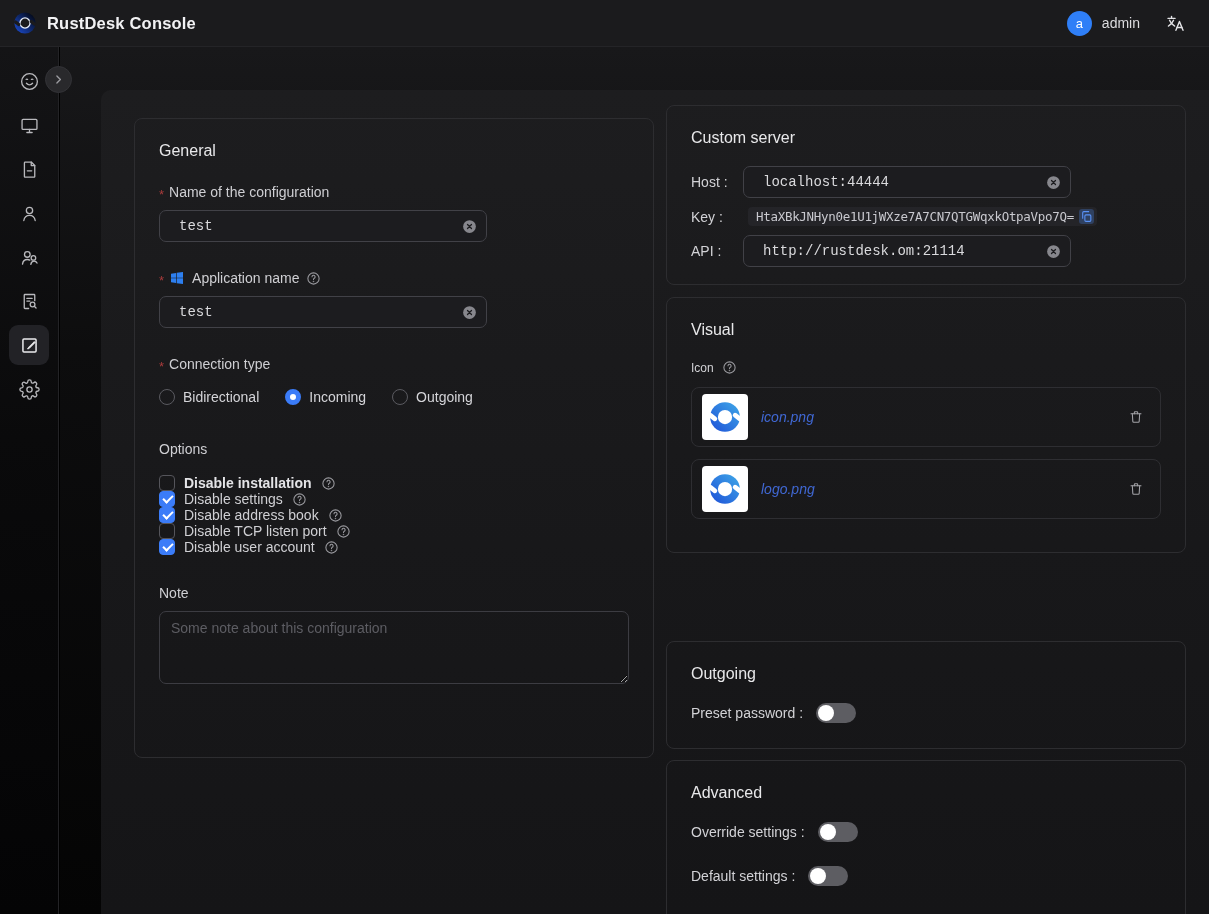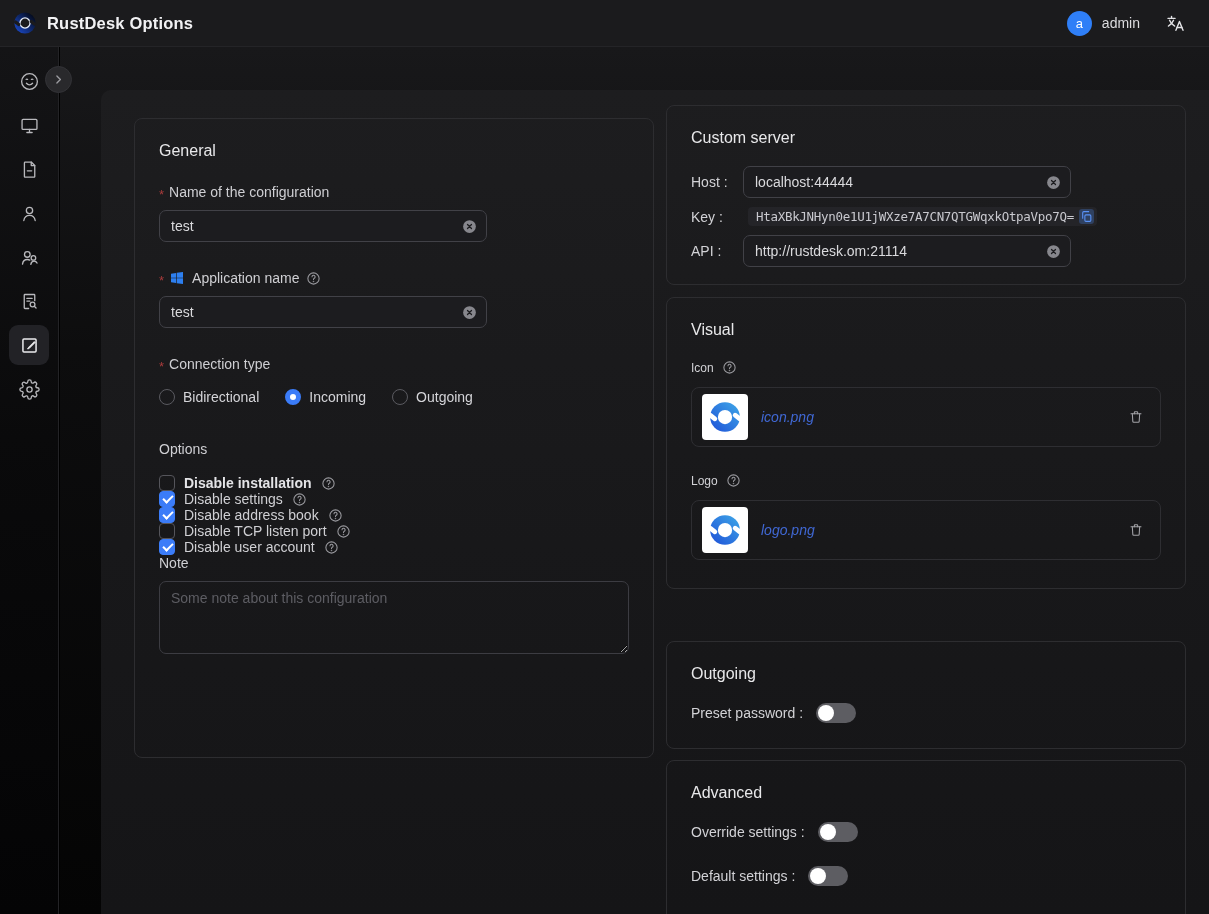--- a/index.html
+++ b/index.html
@@ -173,7 +173,7 @@
         <rect x="21" y="14" width="9" height="4" rx="2" fill="#1b1b1d" transform="rotate(38 26 16)"></rect>
       </svg>
     </span>
-    <span class="brand-title">RustDesk Options</span>
+    <span class="brand-title">RustDesk Console</span>
   </div>
   <div class="topbar-right">
     <div class="user-chip">

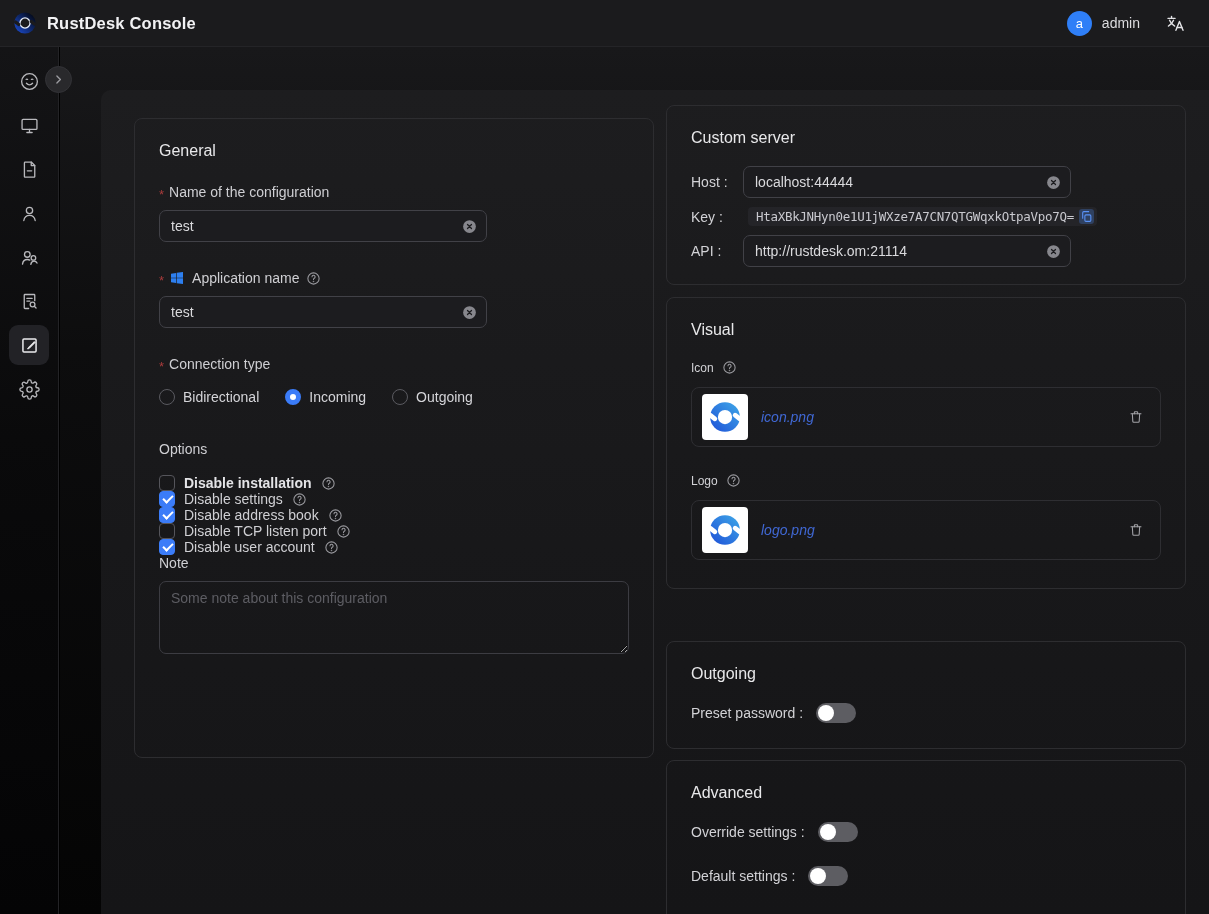--- a/index.html
+++ b/index.html
@@ -84,7 +84,7 @@
   }
   .input-box input {
     flex: 1; min-width: 0; background: transparent; border: none; outline: none;
-    color: #dadadd; font-size: 14px; font-family: Liberation Sans, sans-serif;
+    color: #dadadd; font-size: 14px; font-family: Liberation Mono, monospace; margin-left: 8px;
   }
   .clear-btn { position: absolute; right: 8px; top: 7px; width: 17px; height: 17px; cursor: pointer; display:flex; }
 

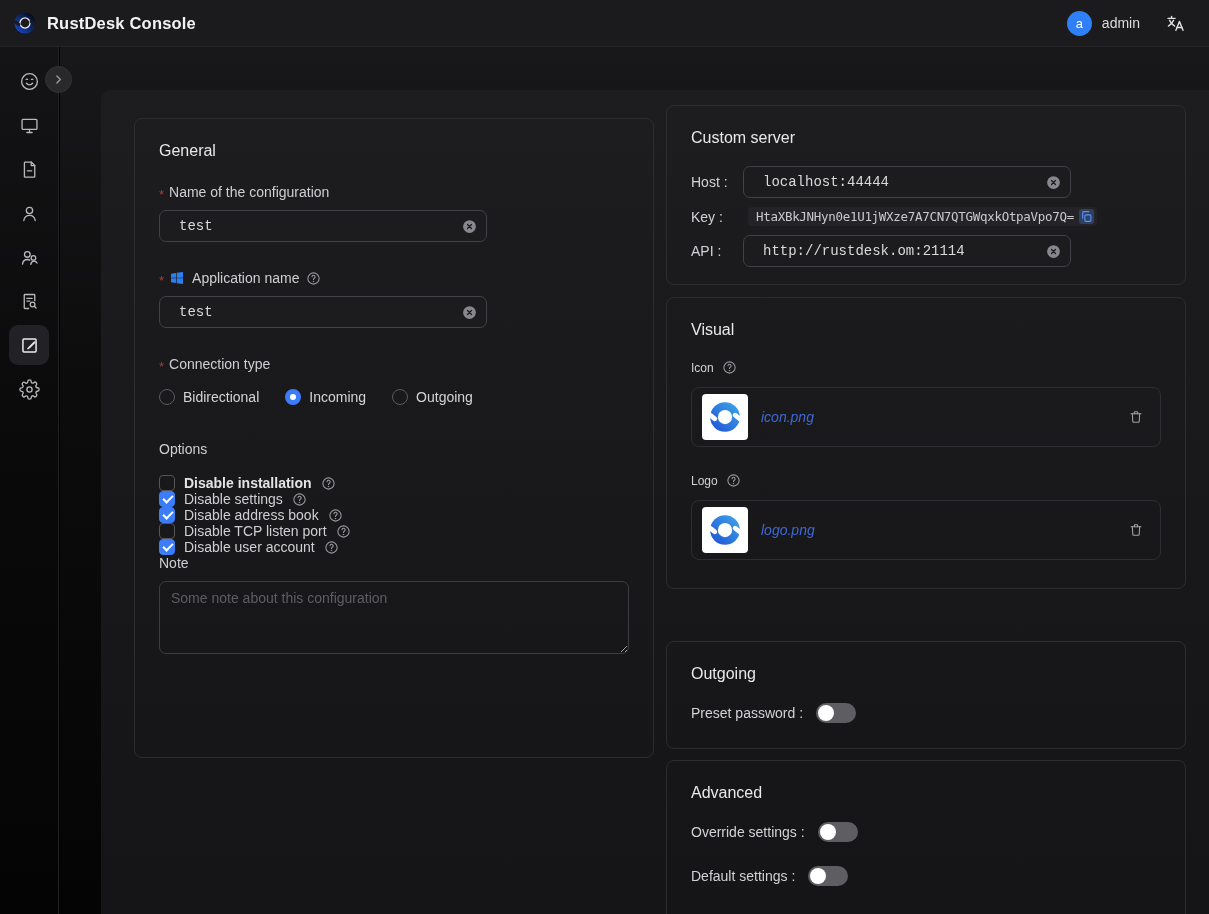--- a/index.html
+++ b/index.html
@@ -67,7 +67,7 @@
 
   #card-general  { left: 33px;  top: 28px;  height: 640px; }
   #card-server   { left: 565px; top: 15px;  height: 180px; }
-  #card-visual   { left: 565px; top: 207px; height: 292px; }
+  #card-visual   { left: 565px; top: 207px; height: 256px; }
   #card-security { left: 565px; top: 551px; height: 108px; }
   #card-advanced { left: 565px; top: 670px; height: 260px; }
 

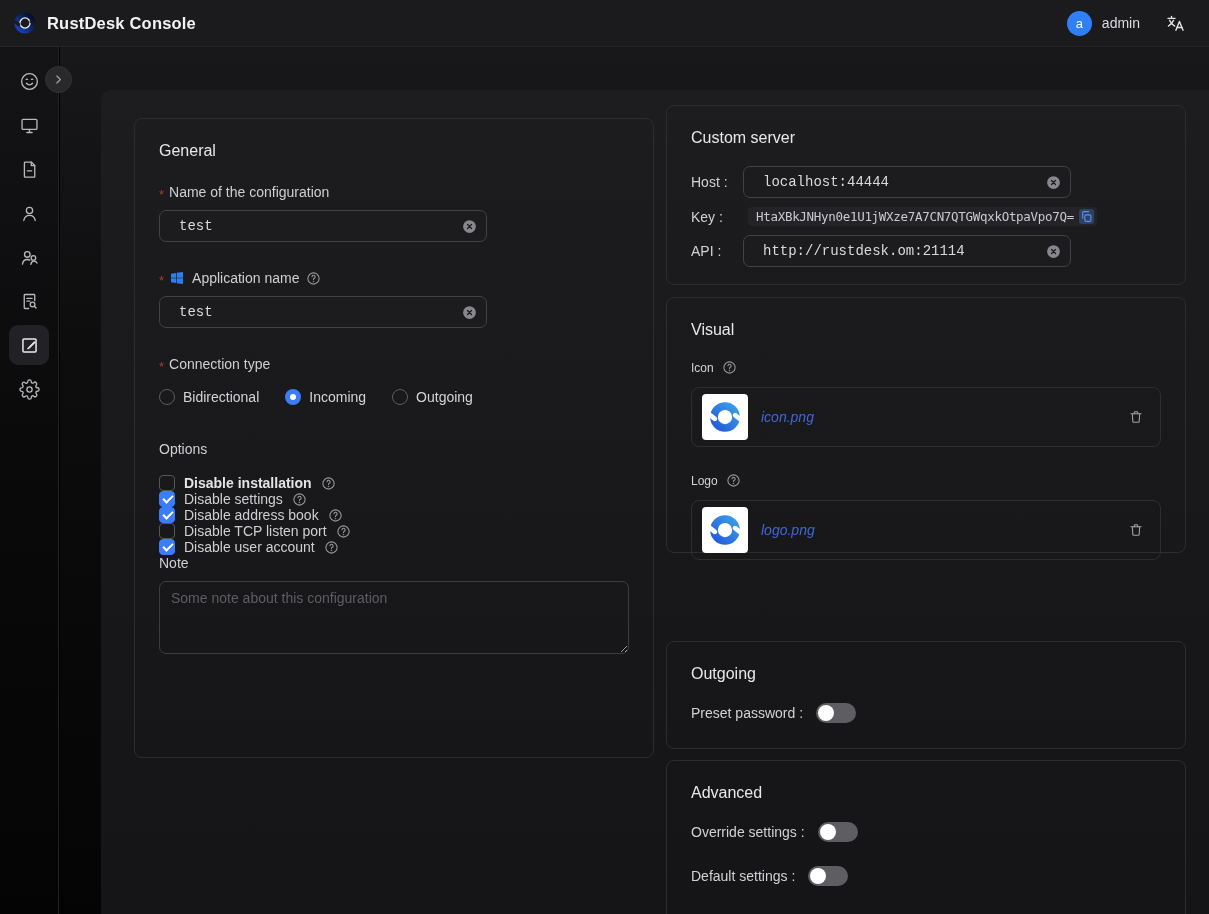--- a/index.html
+++ b/index.html
@@ -486,16 +486,6 @@
         </span>
       </div>
 
-      <div class="vis-label" style="margin-top:26px">
-        <span>Logo</span>
-        <span class="q-icon">
-            <svg width="15" height="15" viewBox="0 0 24 24" fill="none" stroke="currentColor" stroke-width="1.7" stroke-linecap="round">
-              <circle cx="12" cy="12" r="9"></circle>
-              <path d="M9.6 9.3a2.5 2.5 0 1 1 3.3 2.5c-.7.3-.9.8-.9 1.7"></path>
-              <circle cx="12" cy="16.8" r="0.4" fill="currentColor"></circle>
-            </svg>
-          </span>
-      </div>
       <div class="file-box">
         <span class="thumb">
           <svg width="38" height="38" viewBox="0 0 32 32">

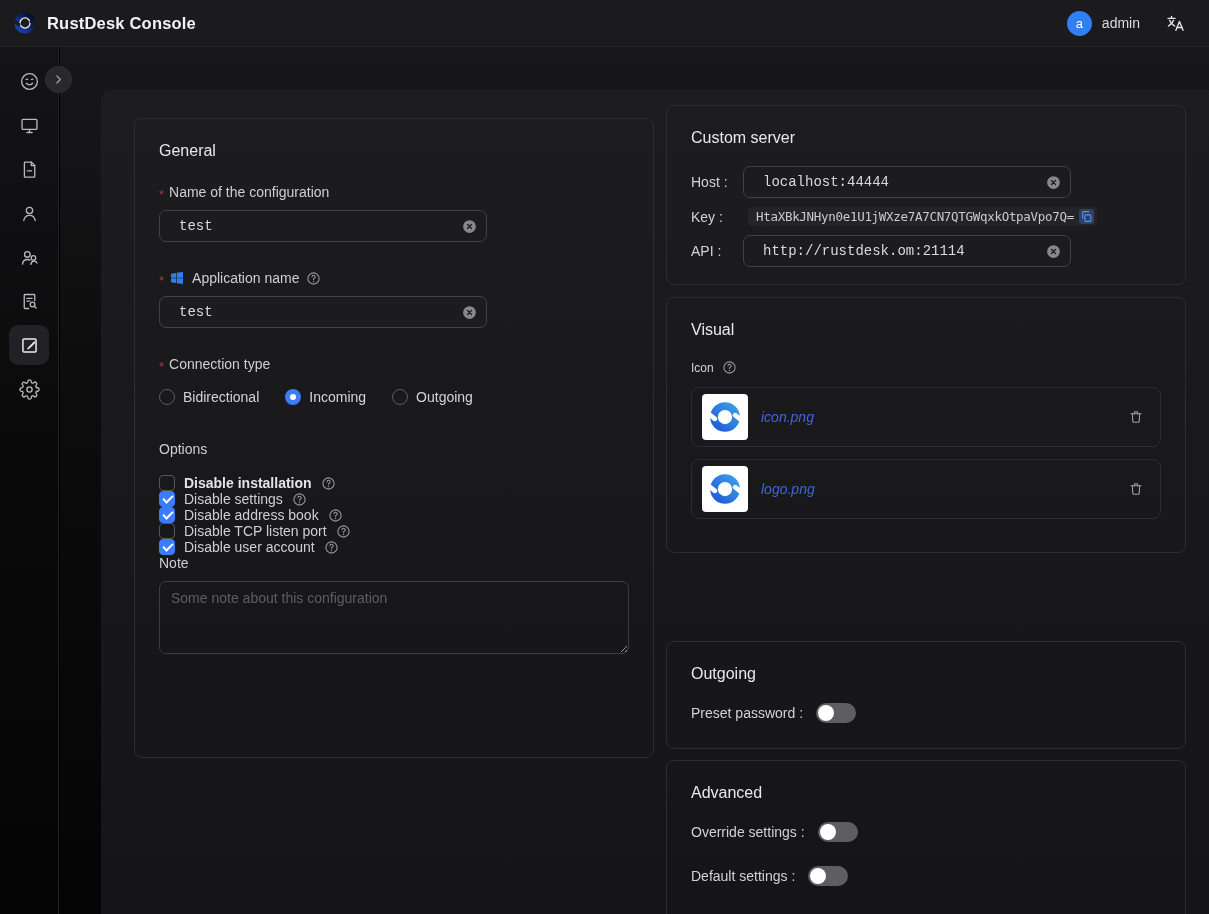--- a/index.html
+++ b/index.html
@@ -149,7 +149,7 @@
   .mt24 { margin-top: 24px; }
   .mt28 { margin-top: 28px; }
   .mt36 { margin-top: 36px; }
-  .mt30 { }
+  .mt30 { margin-top: 30px; }
   svg { display: block; }
 </style>
 </head>

